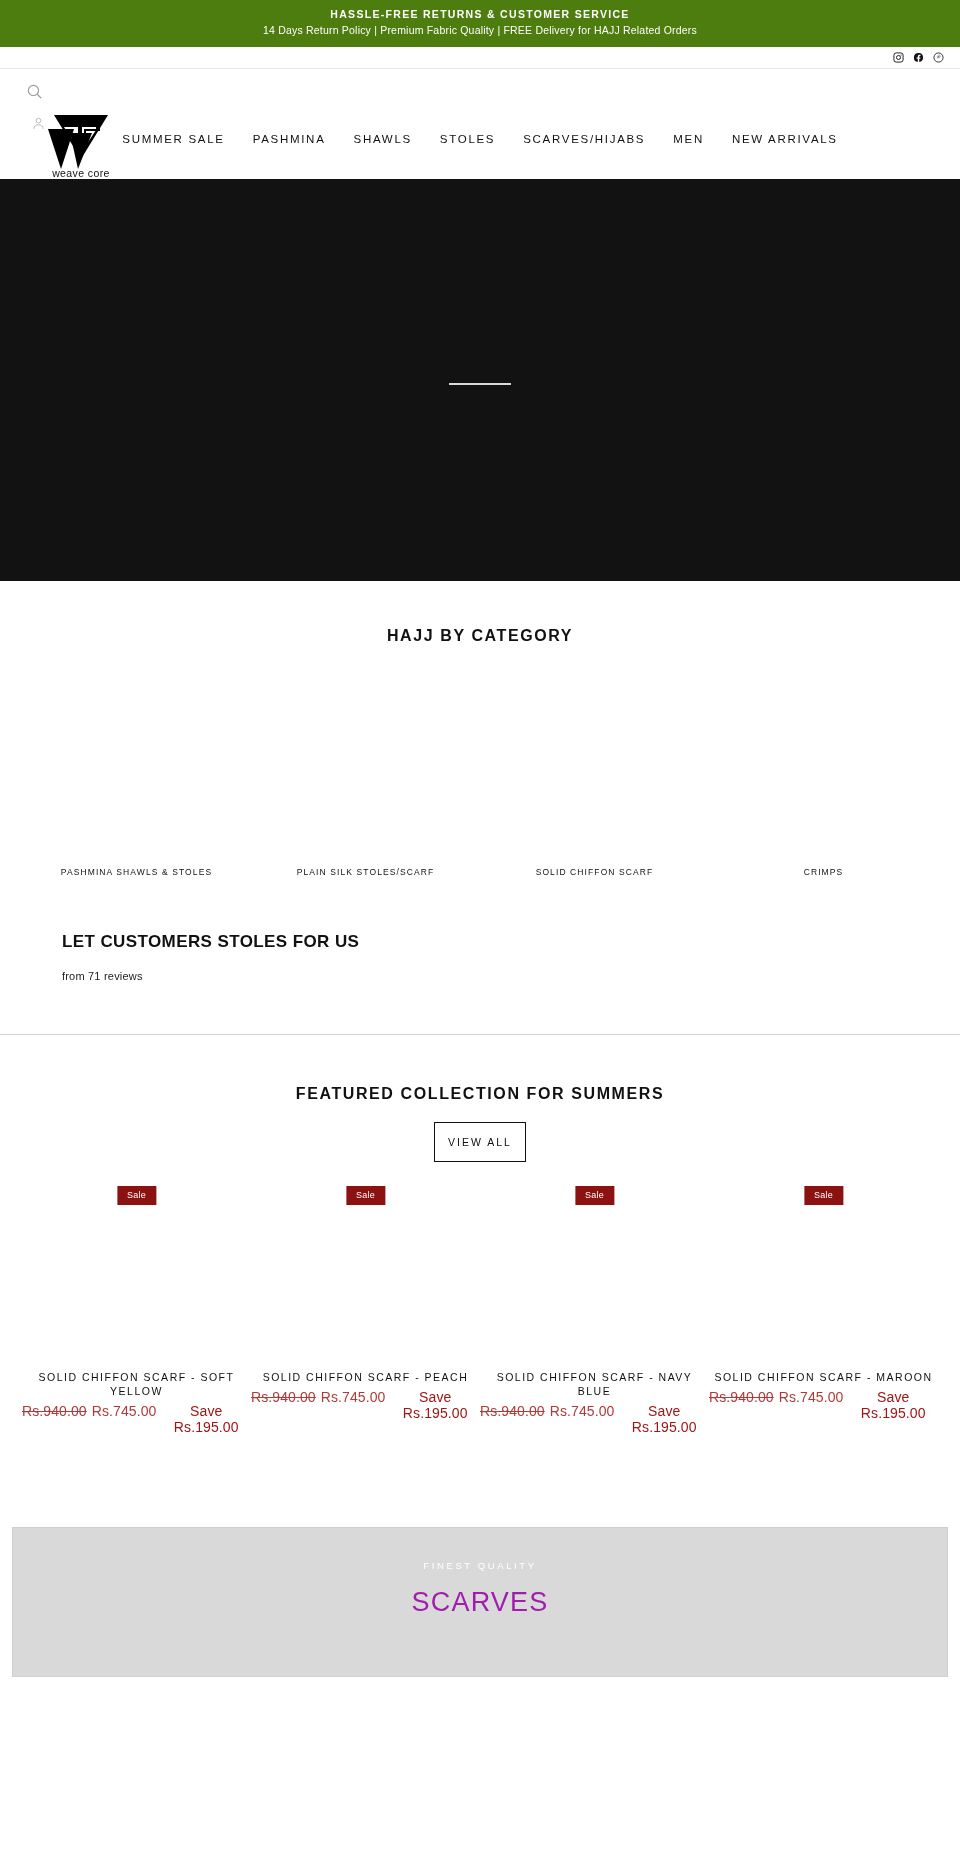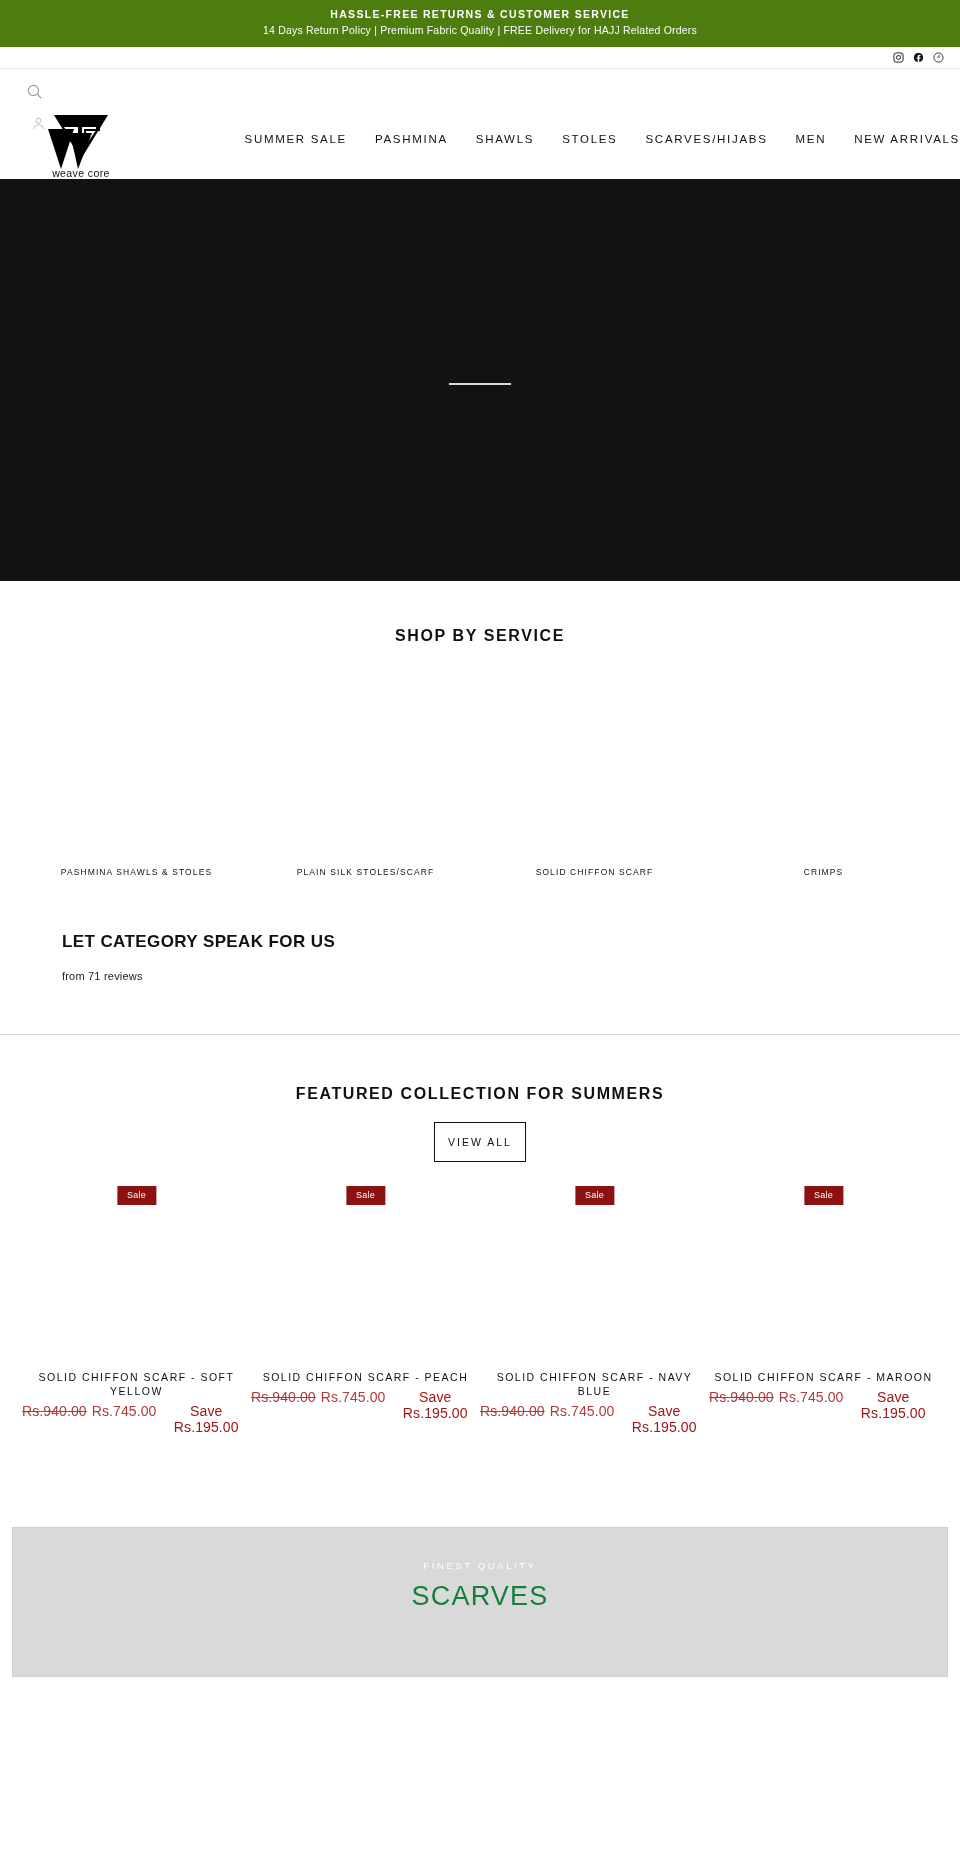--- a/index.html
+++ b/index.html
@@ -44,7 +44,7 @@
   }
   .nav {
     position:absolute; left:0; right:0; top:64px;
-    display:flex; justify-content:flex-end; align-items:center;
+    display:flex; justify-content:center; align-items:center;
     gap:28px;
   }
   .nav-item {

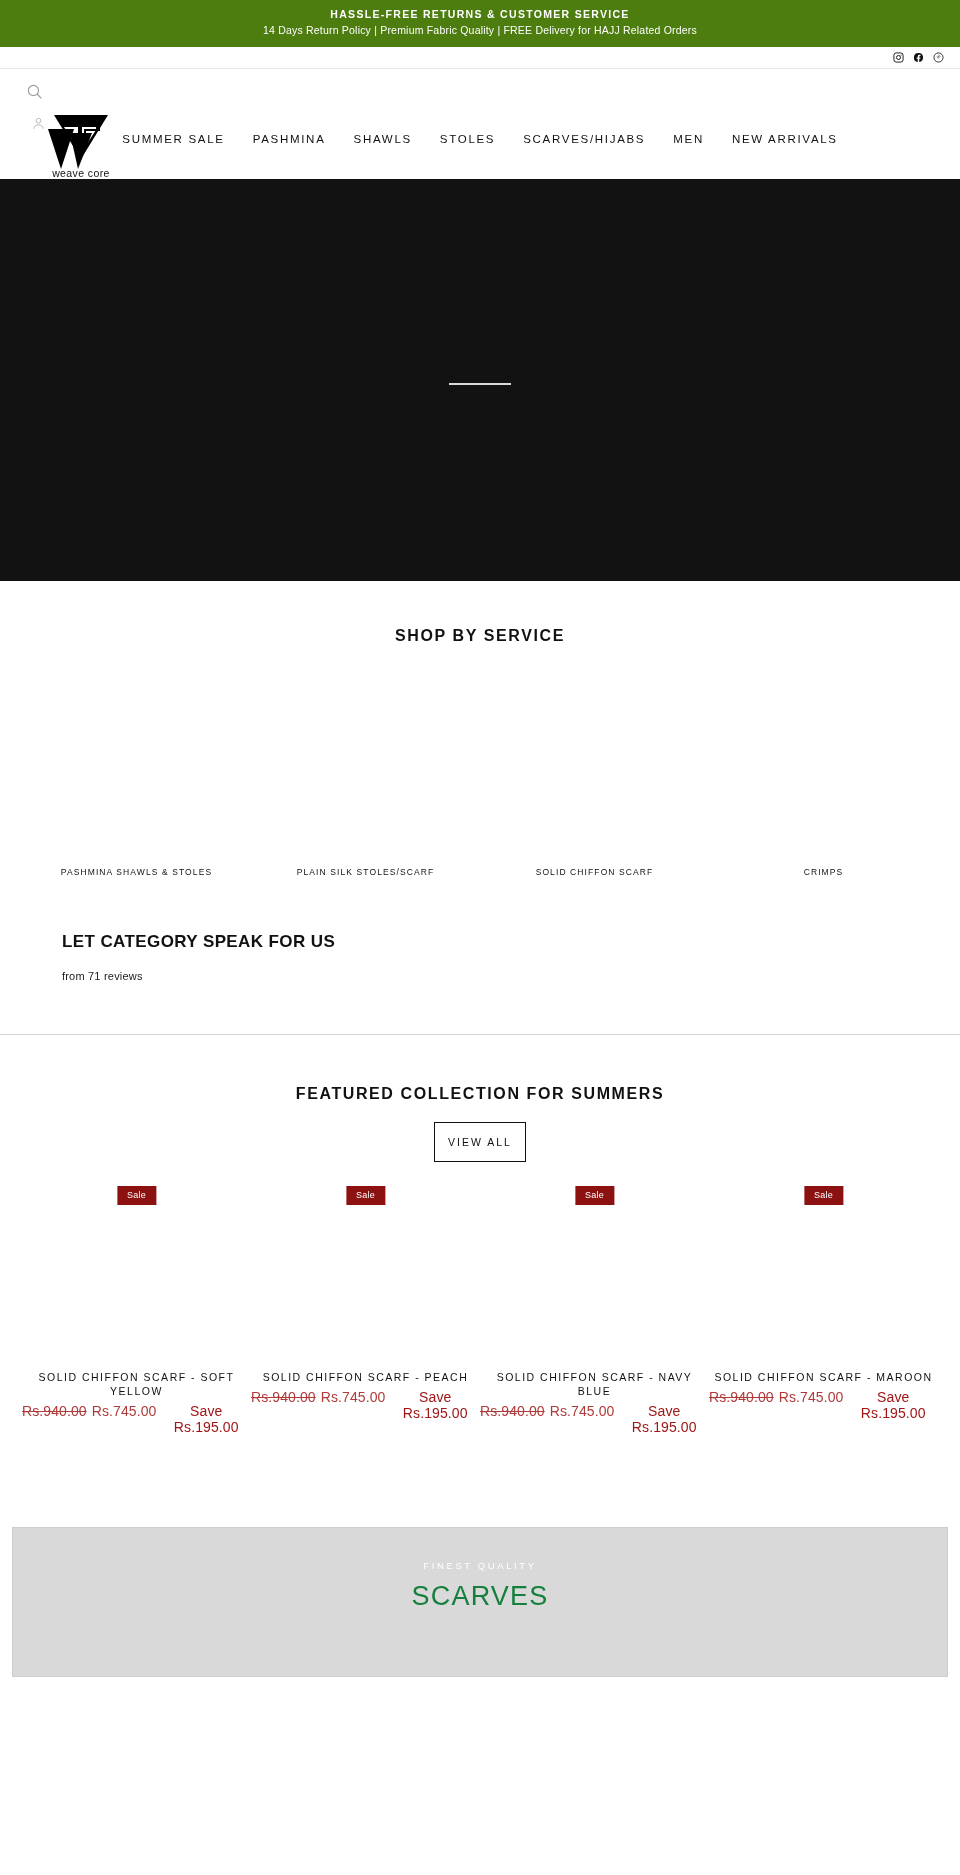--- a/index.html
+++ b/index.html
@@ -211,7 +211,7 @@
 </div>
 
 <section class="section-cat">
-  <h2 class="section-title">SHOP BY SERVICE</h2>
+  <h2 class="section-title">HAJJ BY CATEGORY</h2>
 
   <div class="cat-grid">
     <div class="cat-cell">

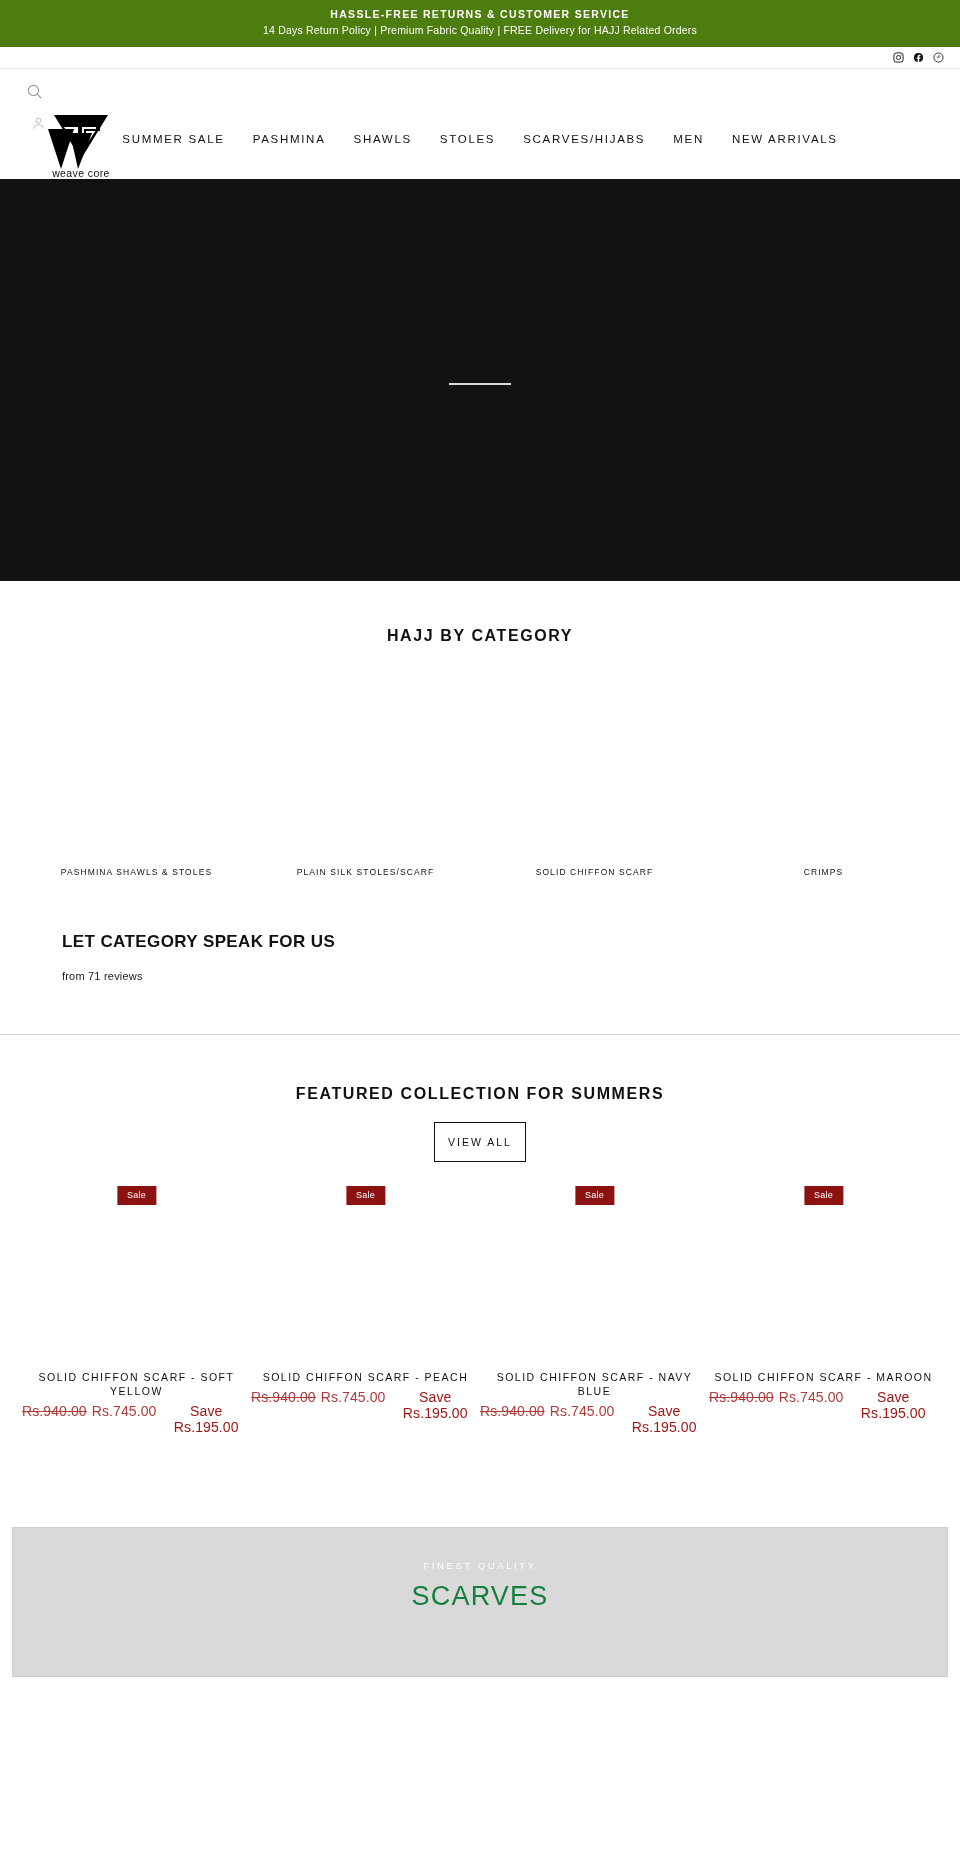--- a/index.html
+++ b/index.html
@@ -234,7 +234,7 @@
 </section>
 
 <section class="reviews">
-  <h2 class="reviews-title">LET CATEGORY SPEAK FOR US</h2>
+  <h2 class="reviews-title">LET CUSTOMERS STOLES FOR US</h2>
   <div class="reviews-sub">from 71 reviews</div>
 </section>
 <div class="divider"></div>

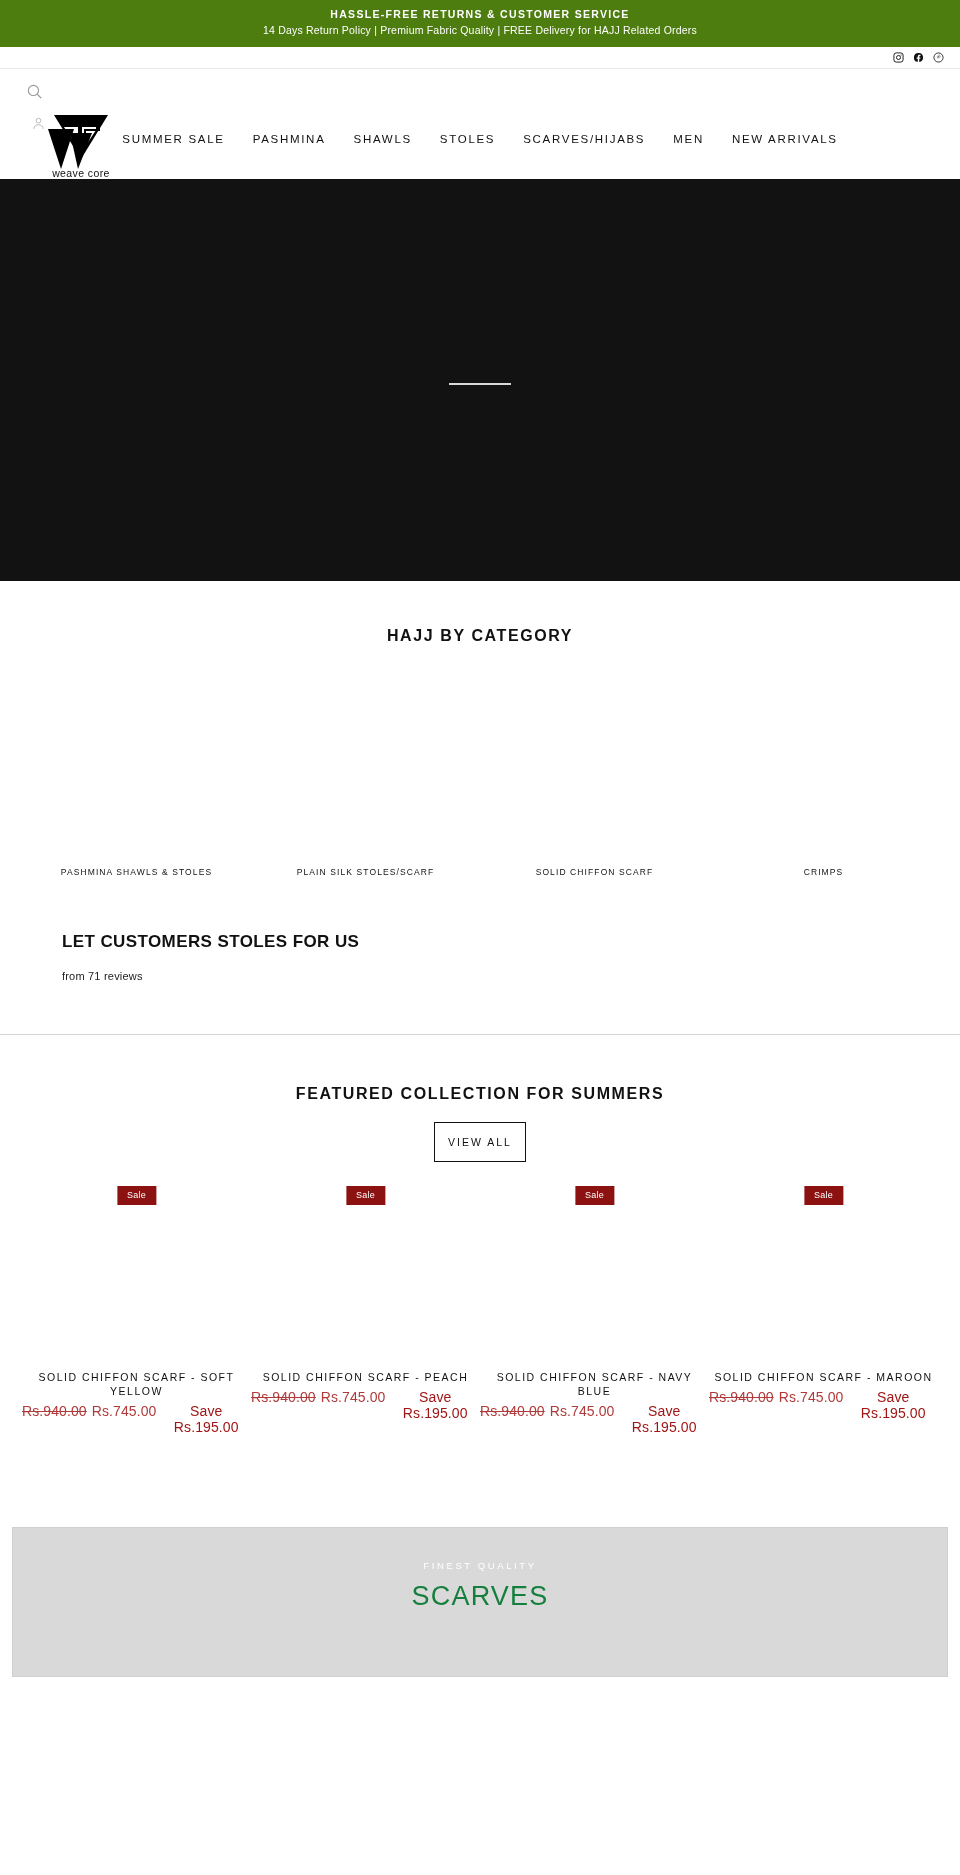--- a/index.html
+++ b/index.html
@@ -134,8 +134,8 @@
     color:#ffffff; font-size:9.5px; letter-spacing:2.6px; font-weight:400;
   }
   .bb-head {
-    color:#15803d; font-size:27px; letter-spacing:1.2px;
-    margin-top:10px; font-weight:400;
+    color:#a21caf; font-size:27px; letter-spacing:1.2px;
+    margin-top:16px; font-weight:400;
   }
 </style>
 </head>

